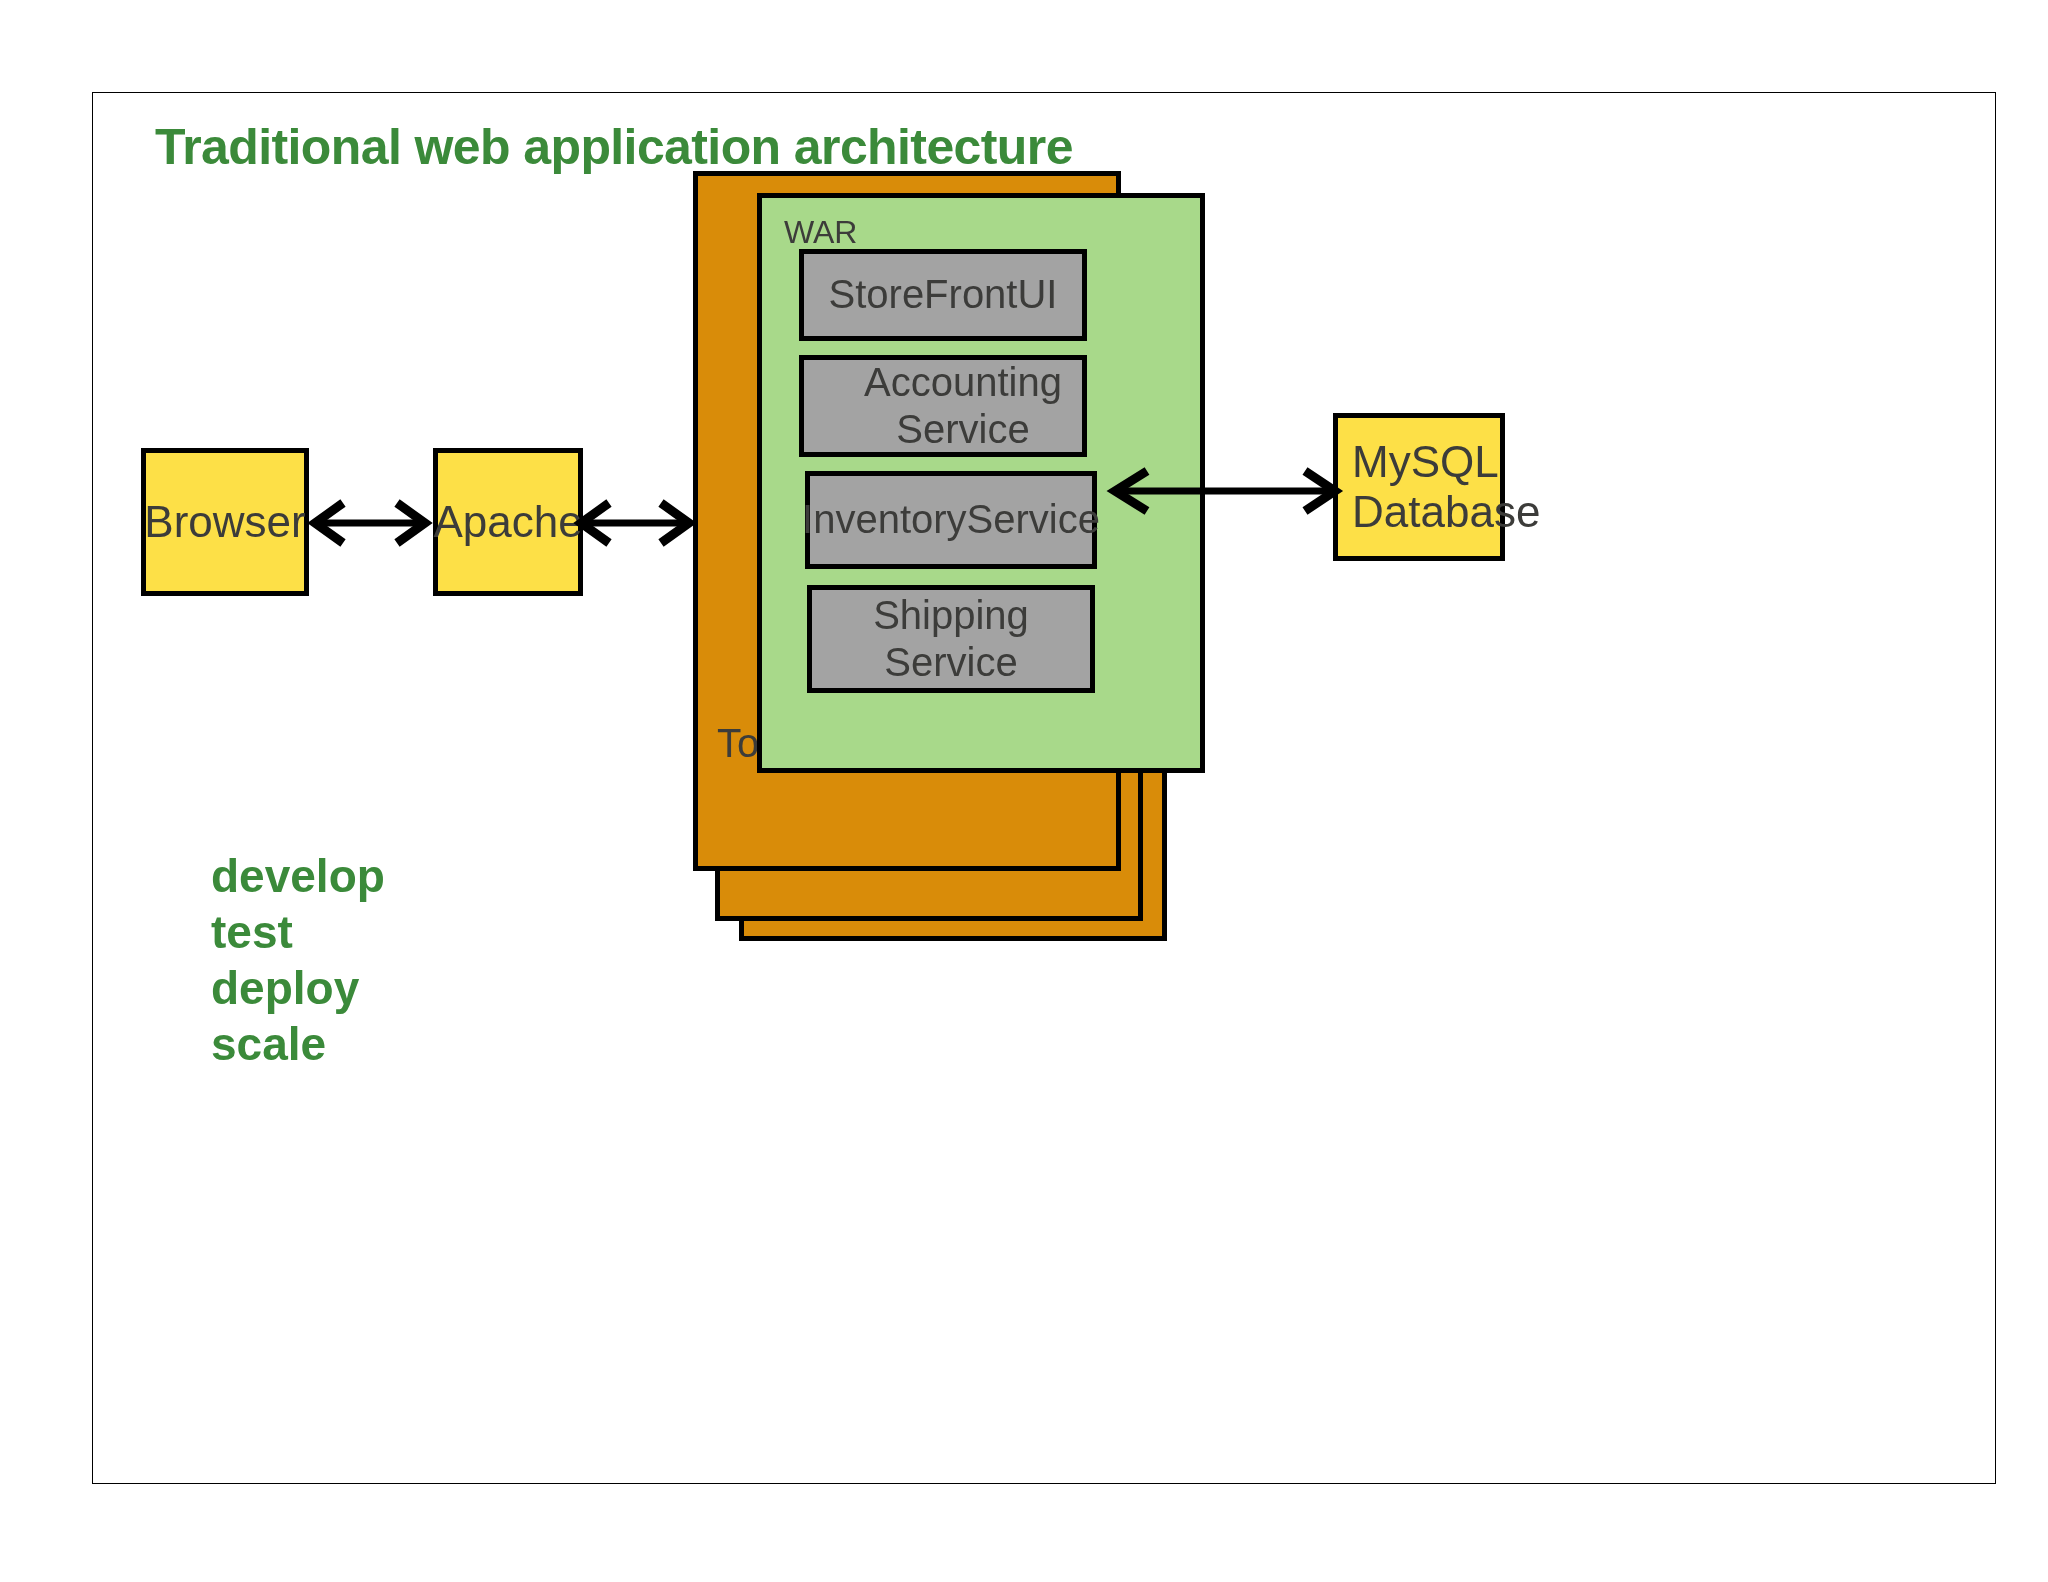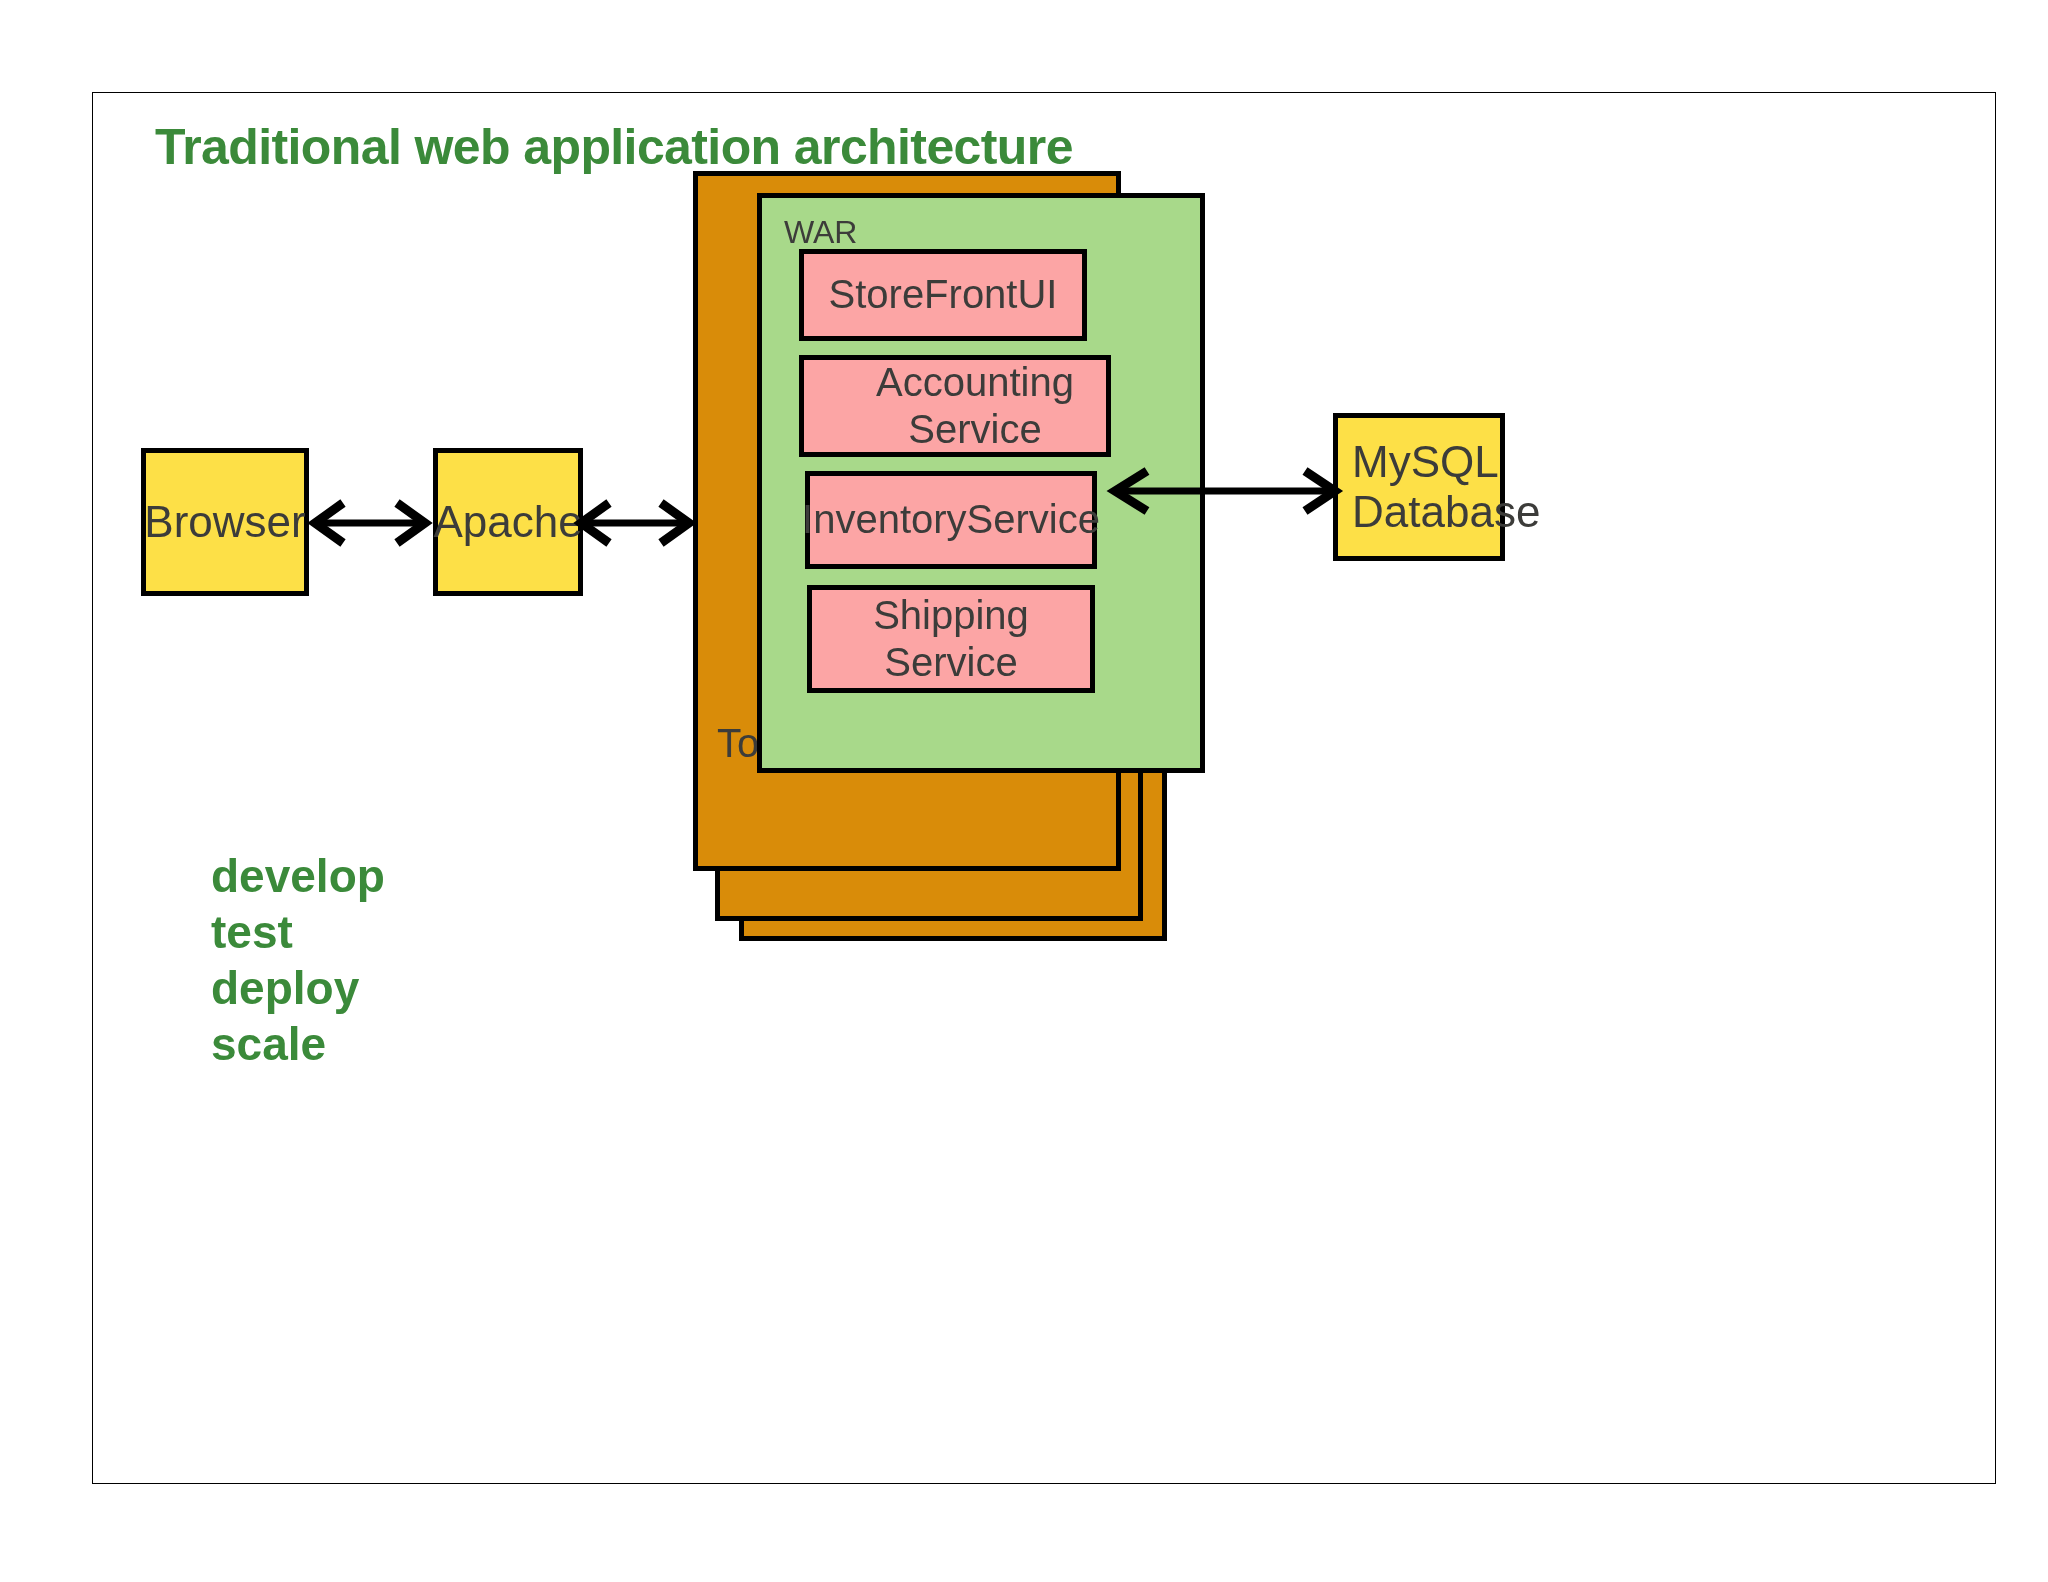--- a/index.html
+++ b/index.html
@@ -58,7 +58,7 @@
     font-size: 44px;
   }
   .cream-node {
-    background: #fca5a5;
+    background: #a3a3a3;
     font-size: 40px;
   }
 

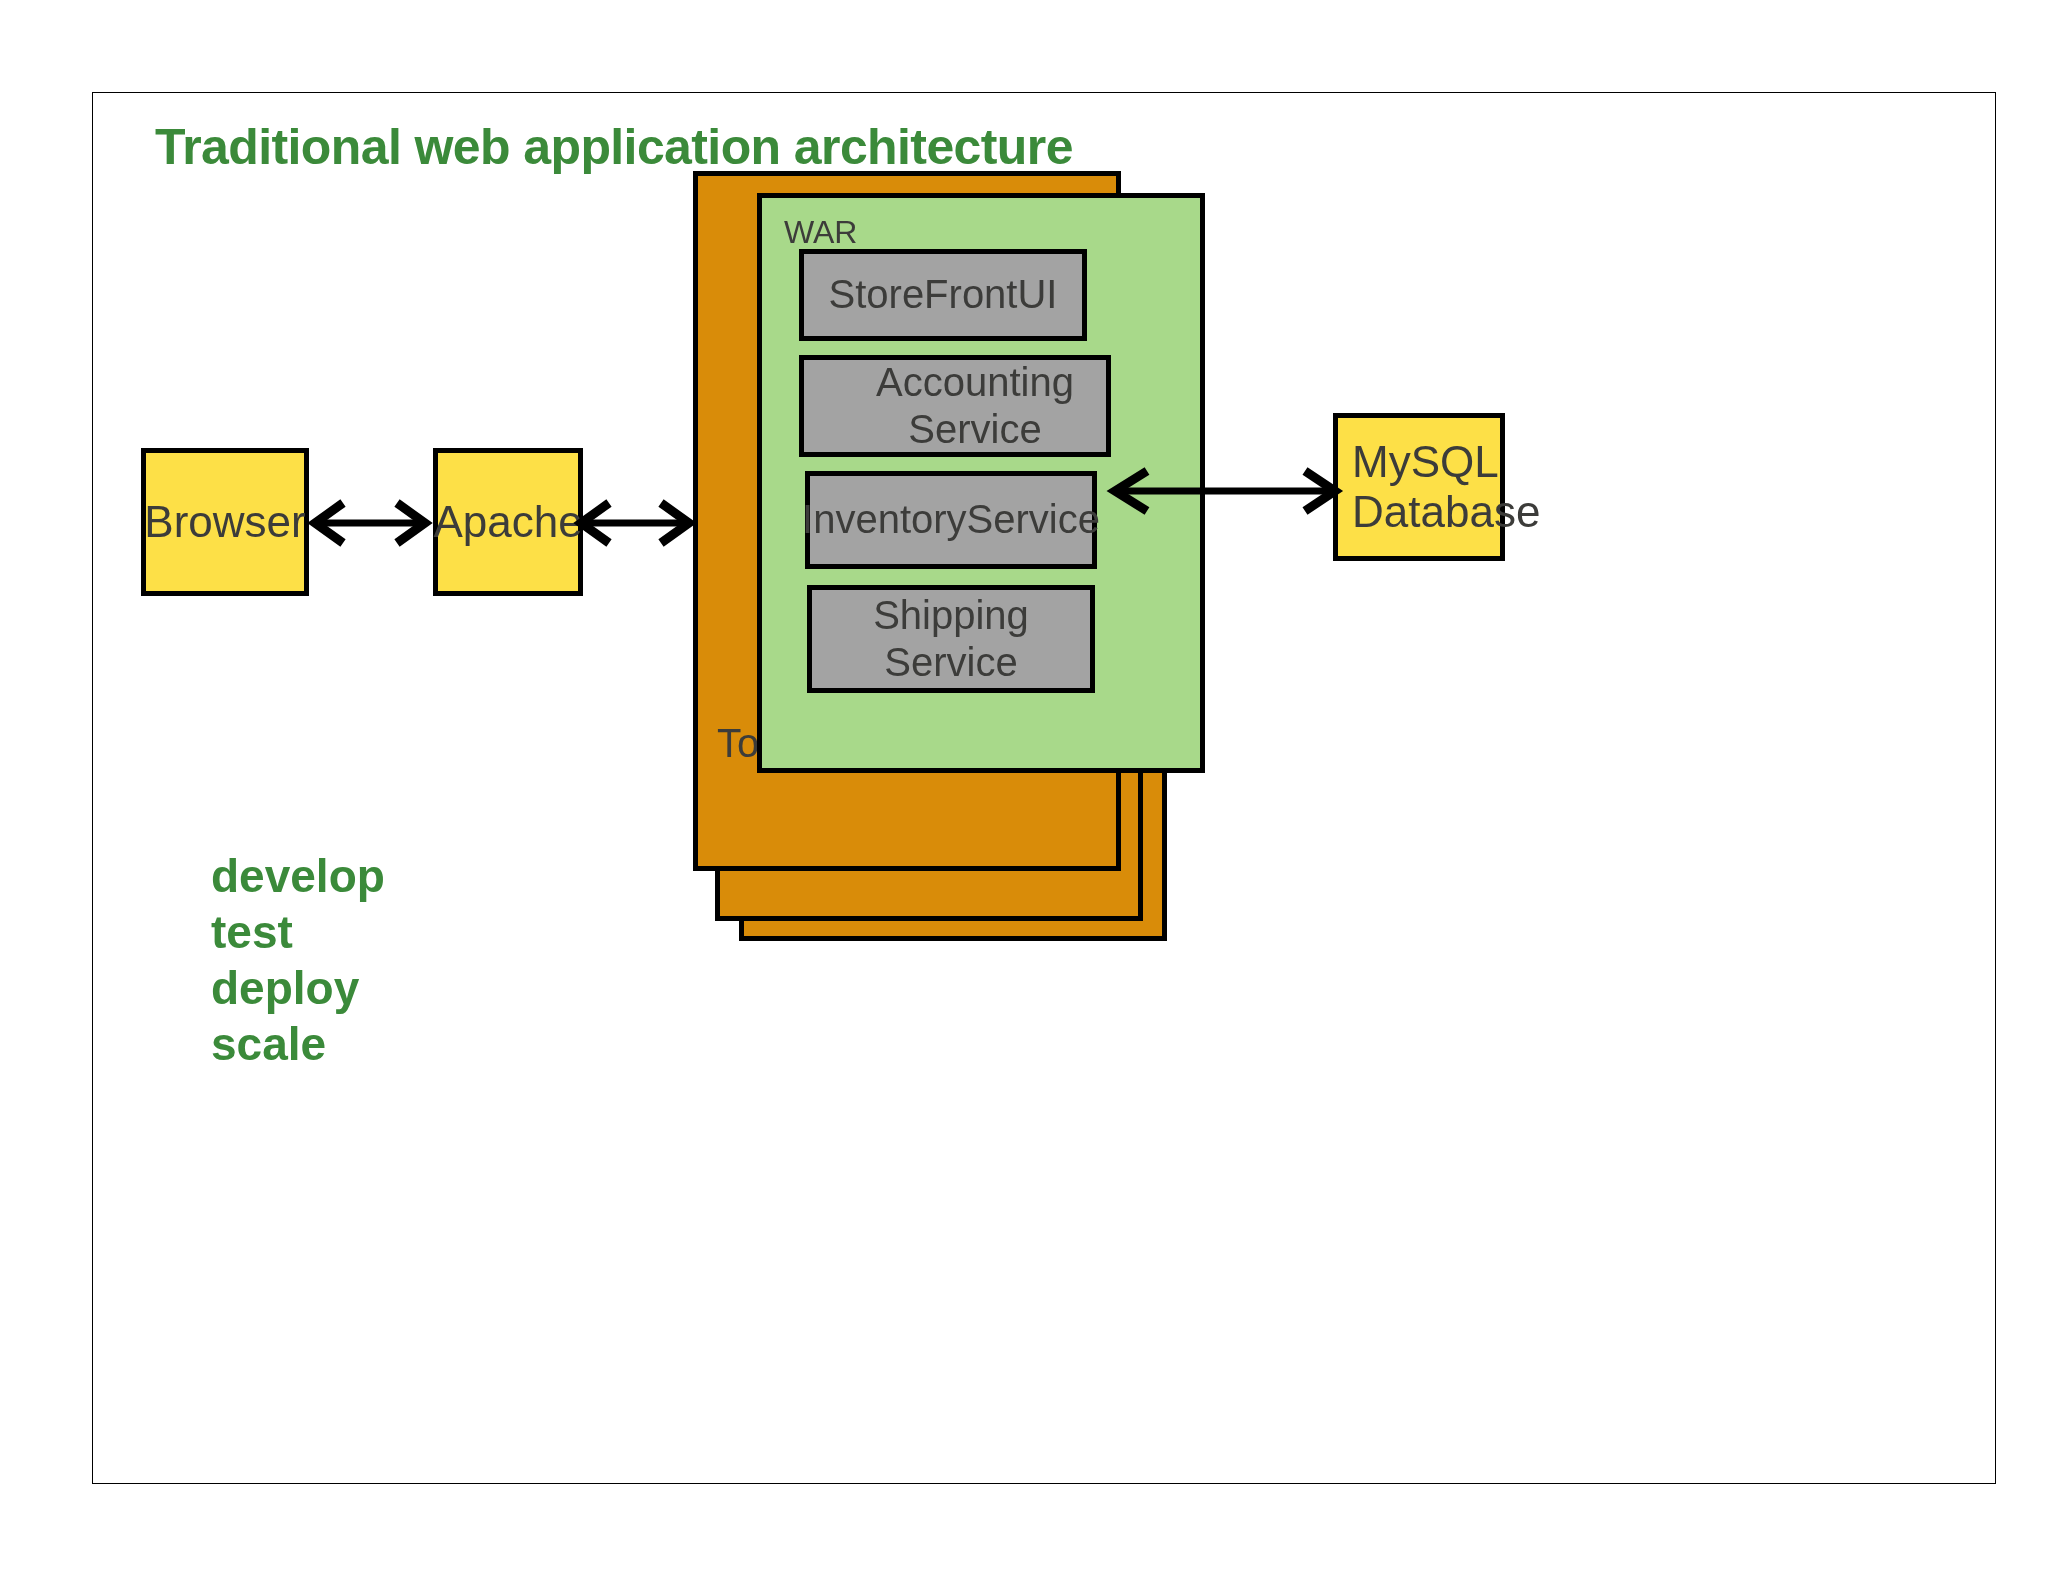--- a/index.html
+++ b/index.html
@@ -150,7 +150,7 @@
   #svc-accounting {
     left: 706px;
     top: 262px;
-    width: 312px;
+    width: 288px;
     height: 102px;
     padding-left: 40px;
   }

